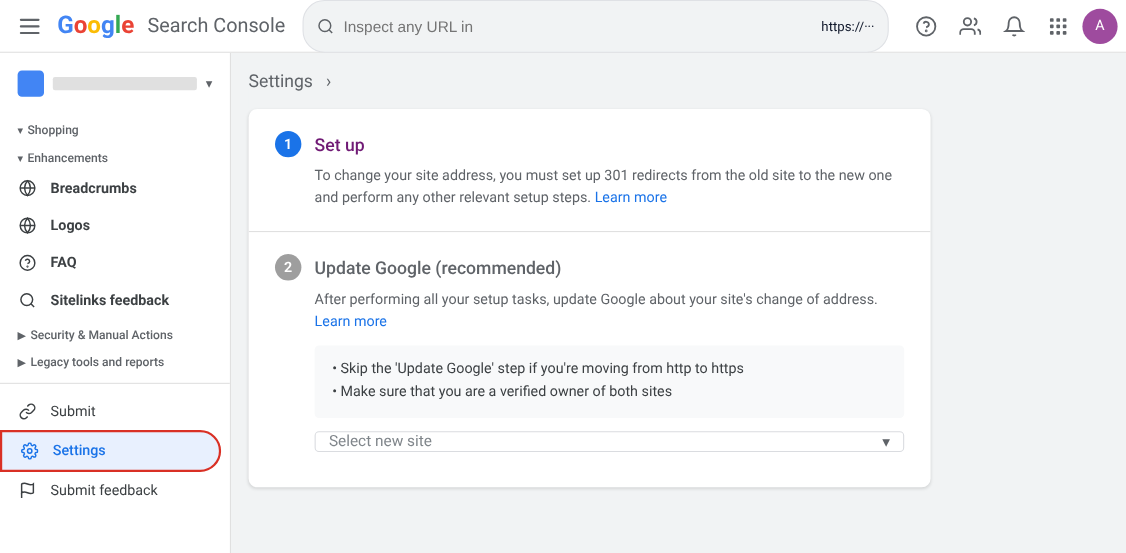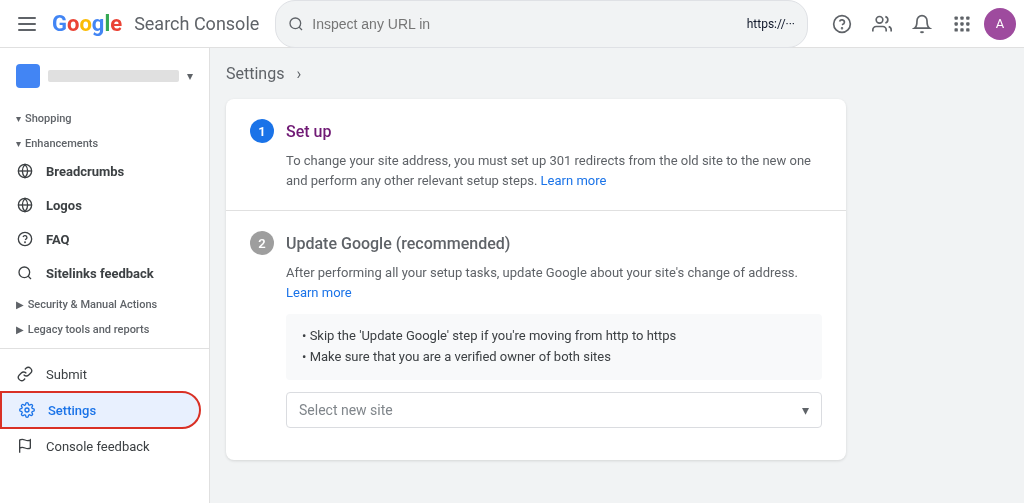--- a/index.html
+++ b/index.html
@@ -117,7 +117,7 @@
     
     .select-row { display: flex; align-items: center; gap: 8px; margin: 12px 0 12px 36px; }
     .select-field {
-      flex: 1; height: 36px; border: 1px solid #dadce0; border-radius: 4px;
+      flex: 1; height: 19px; border: 1px solid #dadce0; border-radius: 4px;
       padding: 0 12px; font-size: 14px; color: #80868b; background: #fff;
       display: flex; align-items: center; justify-content: space-between; cursor: pointer;
     }

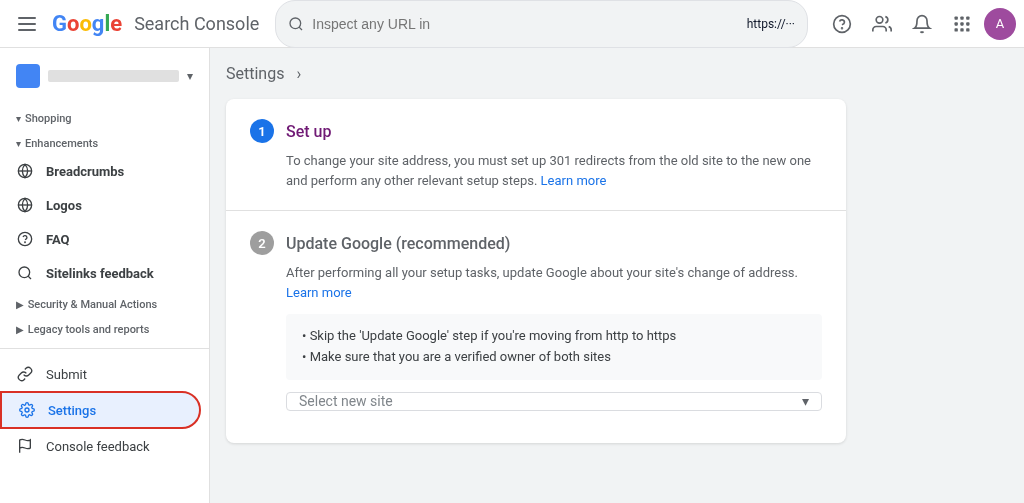--- a/index.html
+++ b/index.html
@@ -307,7 +307,7 @@
             <line x1="4" y1="22" x2="4" y2="15"></line>
         </svg>
       </span>
-      <span class="nav-label">Console feedback</span>
+      <span class="nav-label">Submit feedback</span>
     </div>
 
     <div class="nav-item">

